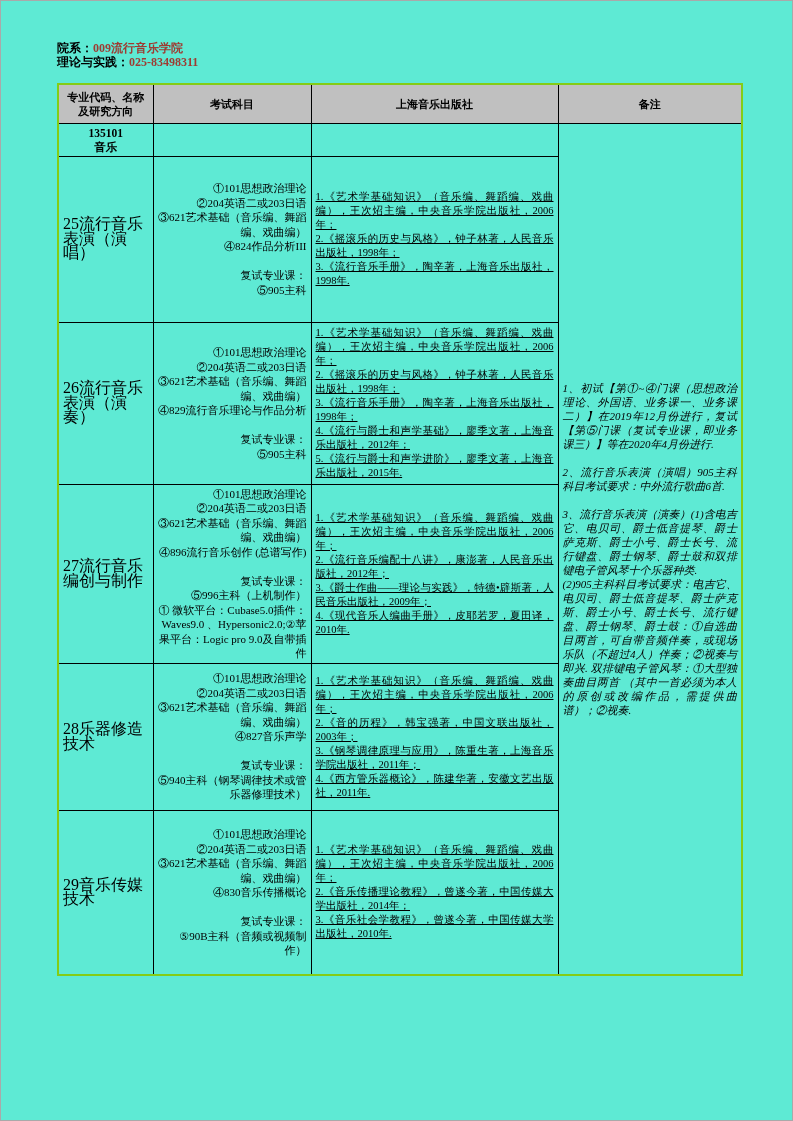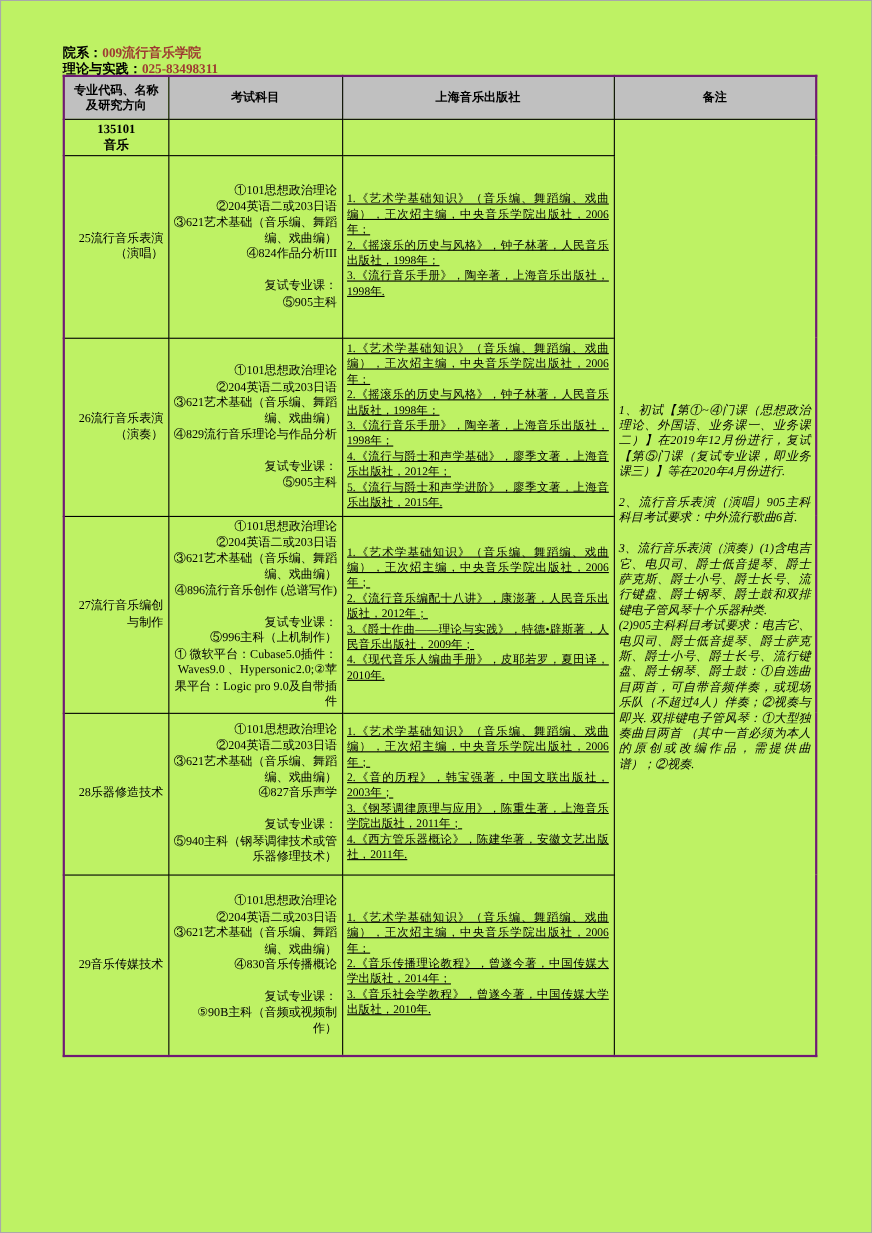--- a/index.html
+++ b/index.html
@@ -9,7 +9,7 @@
     width: 793px;
     height: 1121px;
     margin: 0 auto;
-    background: #bef264;
+    background: #5eead4;
     box-shadow: inset 0 0 0 1px #a9a9a9;
     font-family: "Liberation Serif", "DejaVu Serif", serif;
     color: #000;

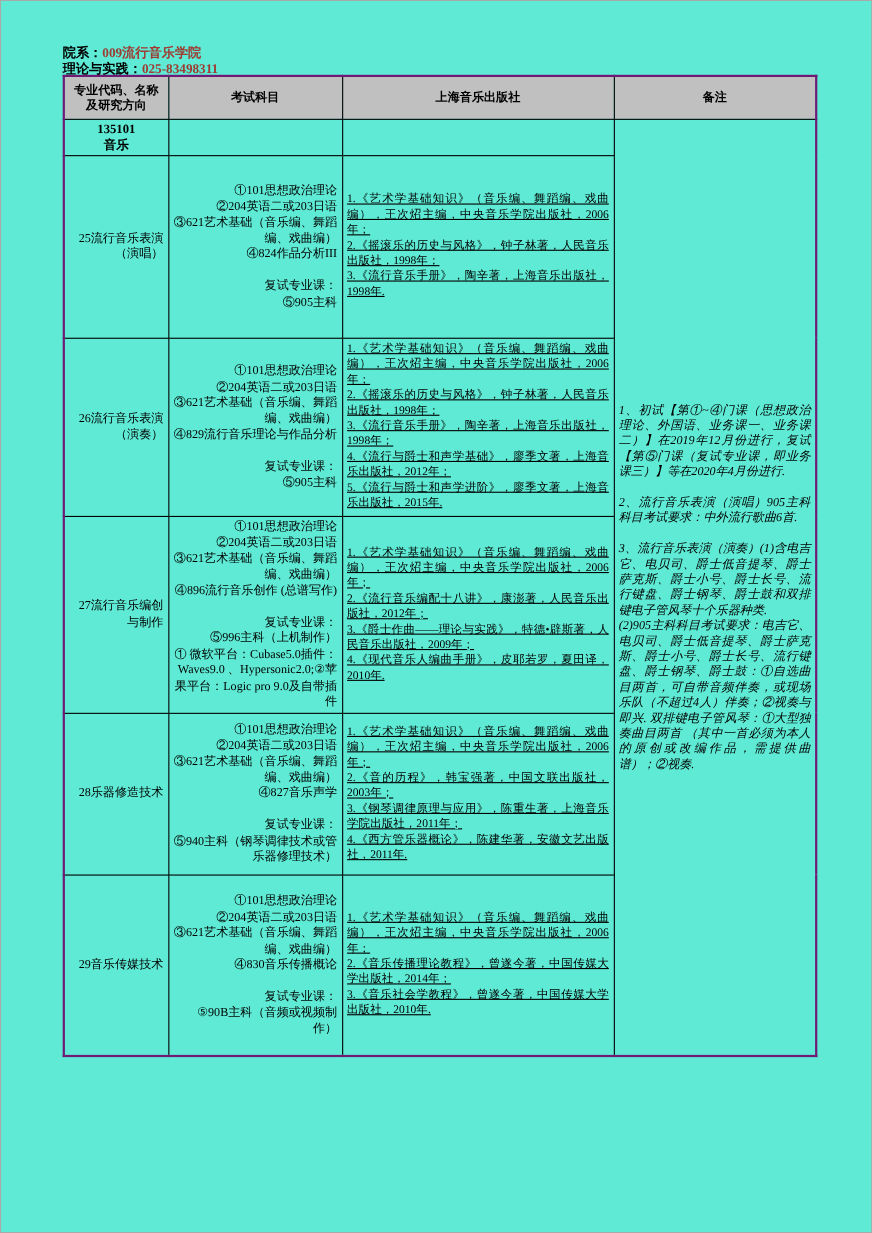--- a/index.html
+++ b/index.html
@@ -27,11 +27,11 @@
   table.exam-table {
     position: absolute;
     left: 57px;
-    top: 68px;
+    top: 83px;
     width: 684px;
     border-collapse: collapse;
     table-layout: fixed;
-    border: 2px solid #701a75;
+    border: 2px solid #84cc16;
   }
   .exam-table th, .exam-table td {
     border: 1px solid #000;

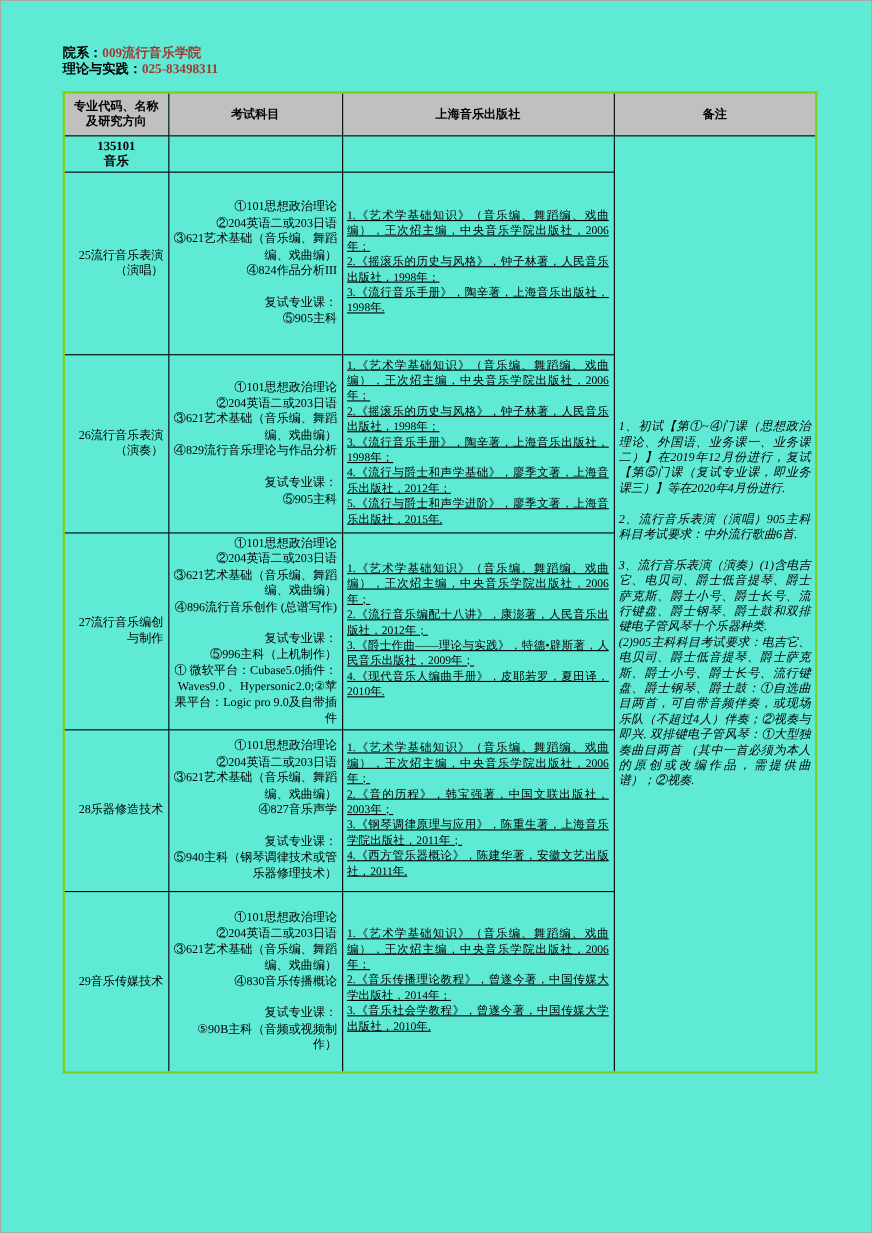--- a/index.html
+++ b/index.html
@@ -53,9 +53,9 @@
     line-height: 14px;
   }
   .dir-cell {
-    font-size: 11px;
+    font-size: 16px;
     line-height: 14.5px;
-    text-align: right;
+    text-align: left;
     font-family: Liberation Serif, serif;
   }
   .subjects-cell {

